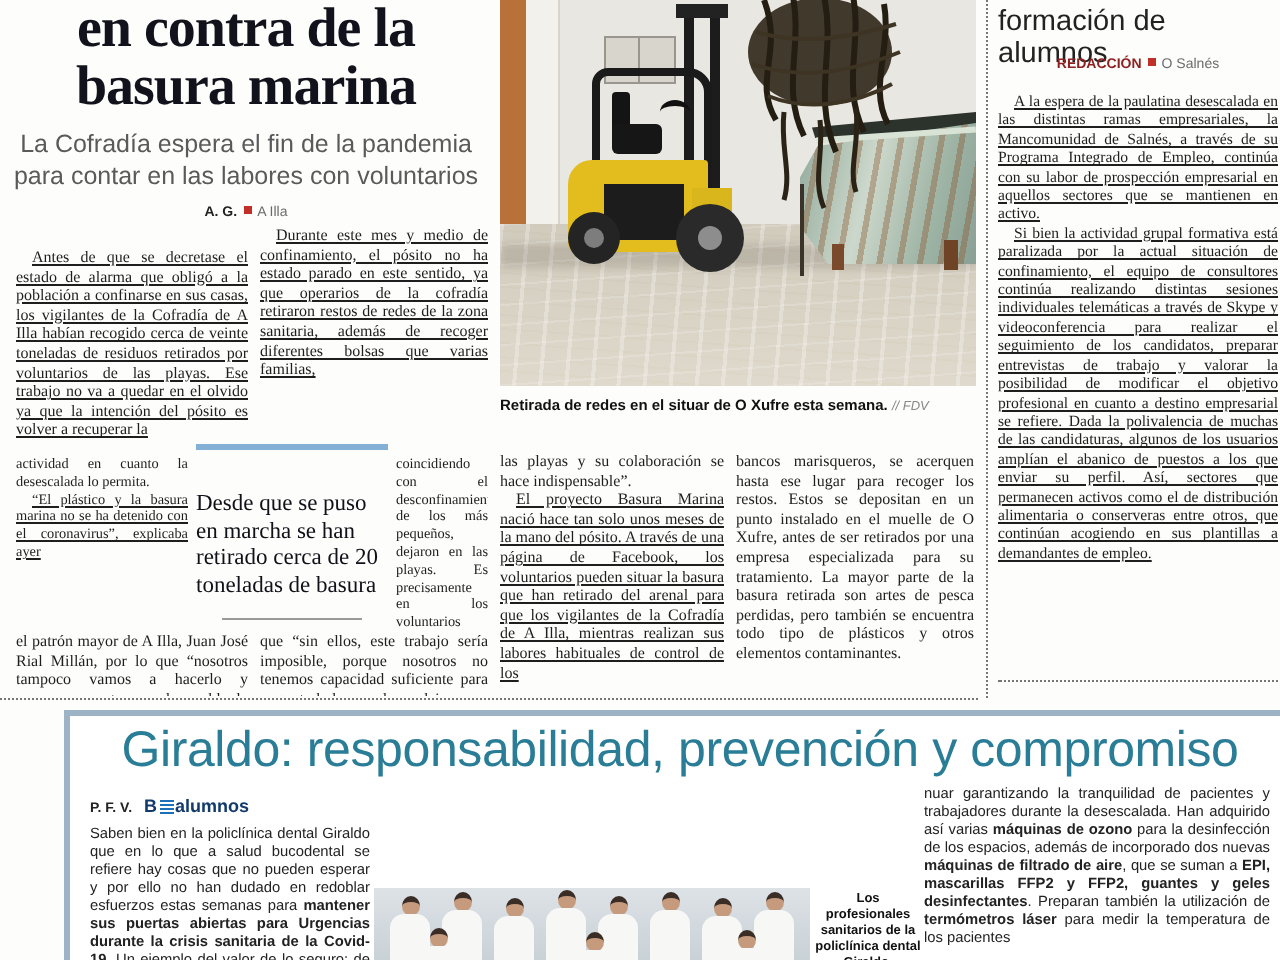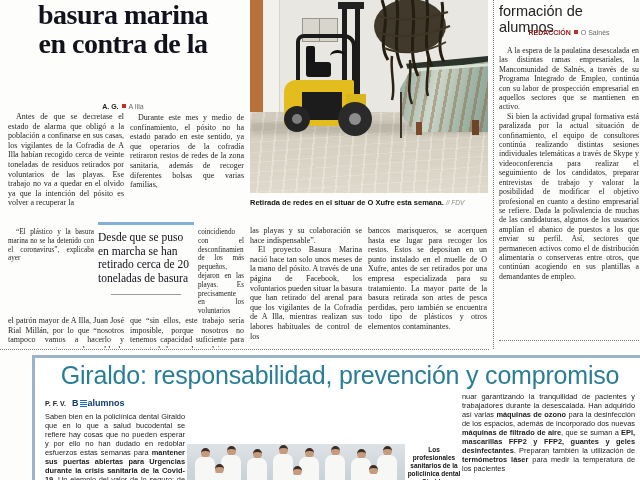--- a/index.html
+++ b/index.html
@@ -109,8 +109,8 @@
 <div id="page">
 
   <div class="abs main-headline">
+    <div>en contra de la</div>
     <div>basura marina</div>
-    <div>en contra de la</div>
   </div>
 
   <div class="abs byline sans" style="left:0;top:103px;width:246px;">

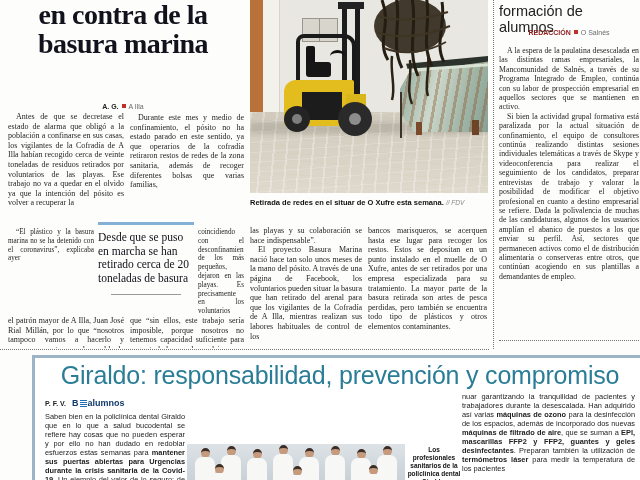--- a/index.html
+++ b/index.html
@@ -21,7 +21,7 @@
 
   .np-body{font-size:8px;line-height:9.6px;text-align:justify;color:#1e1e1e;overflow:hidden;}
   .np-body p{margin:0;}
-  .np-body p.ind{text-indent:8px;}
+  .np-body p.ind{text-indent:8px;text-decoration:underline;}
   .np-tiny{font-size:7.2px;line-height:8.8px;}
 
   .pullquote{left:98px;top:222px;width:96px;border-top:3px solid #85b0d6;padding-top:6px;}

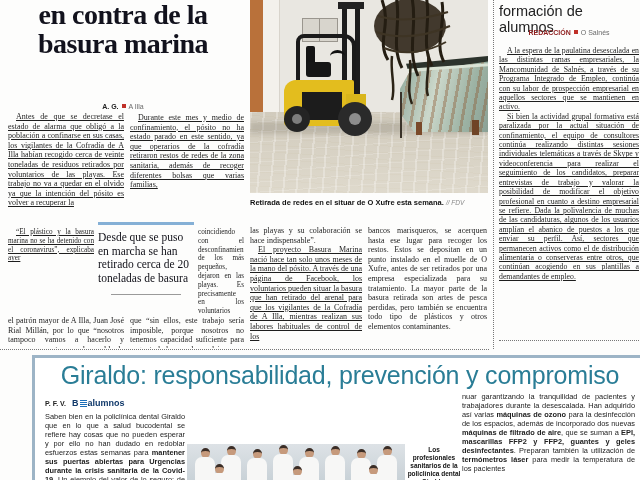--- a/index.html
+++ b/index.html
@@ -112,6 +112,7 @@
     <div>en contra de la</div>
     <div>basura marina</div>
   </div>
+  <div class="abs main-subhead sans">La Cofradía espera el fin de la pandemia para contar en las labores con voluntarios</div>
 
   <div class="abs byline sans" style="left:0;top:103px;width:246px;">
     <b>A. G.</b><span class="sq"></span><span>A Illa</span>

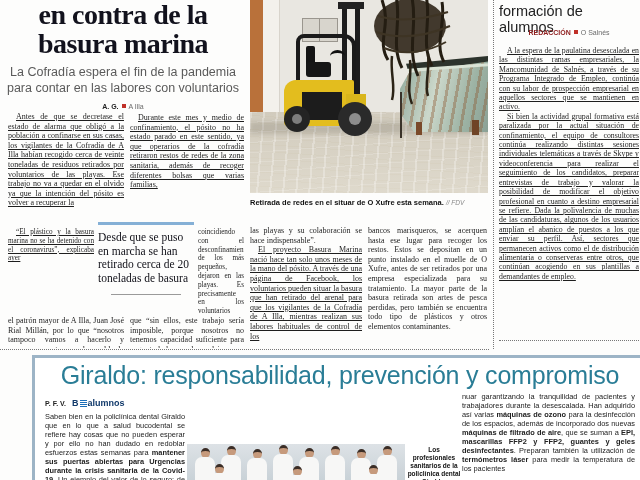--- a/index.html
+++ b/index.html
@@ -118,7 +118,7 @@
     <b>A. G.</b><span class="sq"></span><span>A Illa</span>
   </div>
 
-  <div class="abs np-body" style="left:8px;top:112px;width:116px;height:113px;">
+  <div class="abs np-body" style="left:8px;top:124px;width:116px;height:113px;">
     <p class="ind">Antes de que se decretase el estado de alarma que obligó a la población a confinarse en sus casas, los vigilantes de la Cofradía de A Illa habían recogido cerca de veinte toneladas de residuos retirados por voluntarios de las playas. Ese trabajo no va a quedar en el olvido ya que la intención del pósito es volver a recuperar la</p>
   </div>
   <div class="abs np-body np-tiny" style="left:8px;top:228px;width:86px;height:86px;">

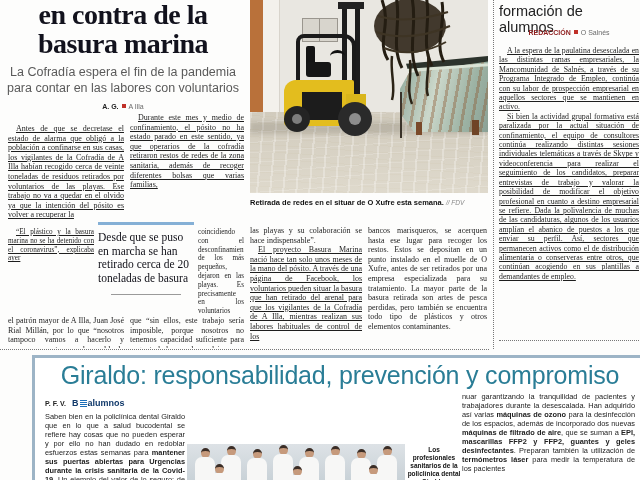--- a/index.html
+++ b/index.html
@@ -122,6 +122,7 @@
     <p class="ind">Antes de que se decretase el estado de alarma que obligó a la población a confinarse en sus casas, los vigilantes de la Cofradía de A Illa habían recogido cerca de veinte toneladas de residuos retirados por voluntarios de las playas. Ese trabajo no va a quedar en el olvido ya que la intención del pósito es volver a recuperar la</p>
   </div>
   <div class="abs np-body np-tiny" style="left:8px;top:228px;width:86px;height:86px;">
+    <p>actividad en cuanto la desescalada lo permita.</p>
     <p class="ind">“El plástico y la basura marina no se ha detenido con el coronavirus”, explicaba ayer</p>
   </div>
   <div class="abs np-body" style="left:8px;top:316px;width:116px;height:32px;">

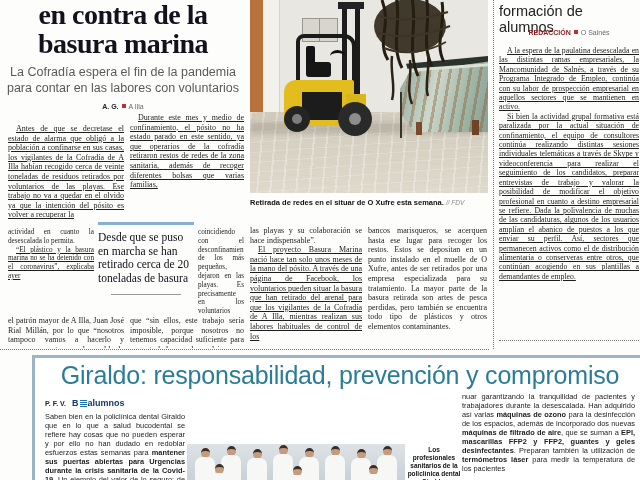--- a/index.html
+++ b/index.html
@@ -25,7 +25,7 @@
   .np-tiny{font-size:7.2px;line-height:8.8px;}
 
   .pullquote{left:98px;top:222px;width:96px;border-top:3px solid #85b0d6;padding-top:6px;}
-  .pullquote .pq-text{font-size:11.5px;line-height:13.5px;color:#101018;}
+  .pullquote .pq-text{font-size:11.5px;line-height:13.5px;color:#101018;margin-top:15px;}
   .pq-rule{width:70px;border-top:1.5px solid #9a9a9a;margin:9px auto 0 auto;}
 
   .caption{font-family:"Liberation Sans",sans-serif;font-size:7.5px;line-height:9px;

